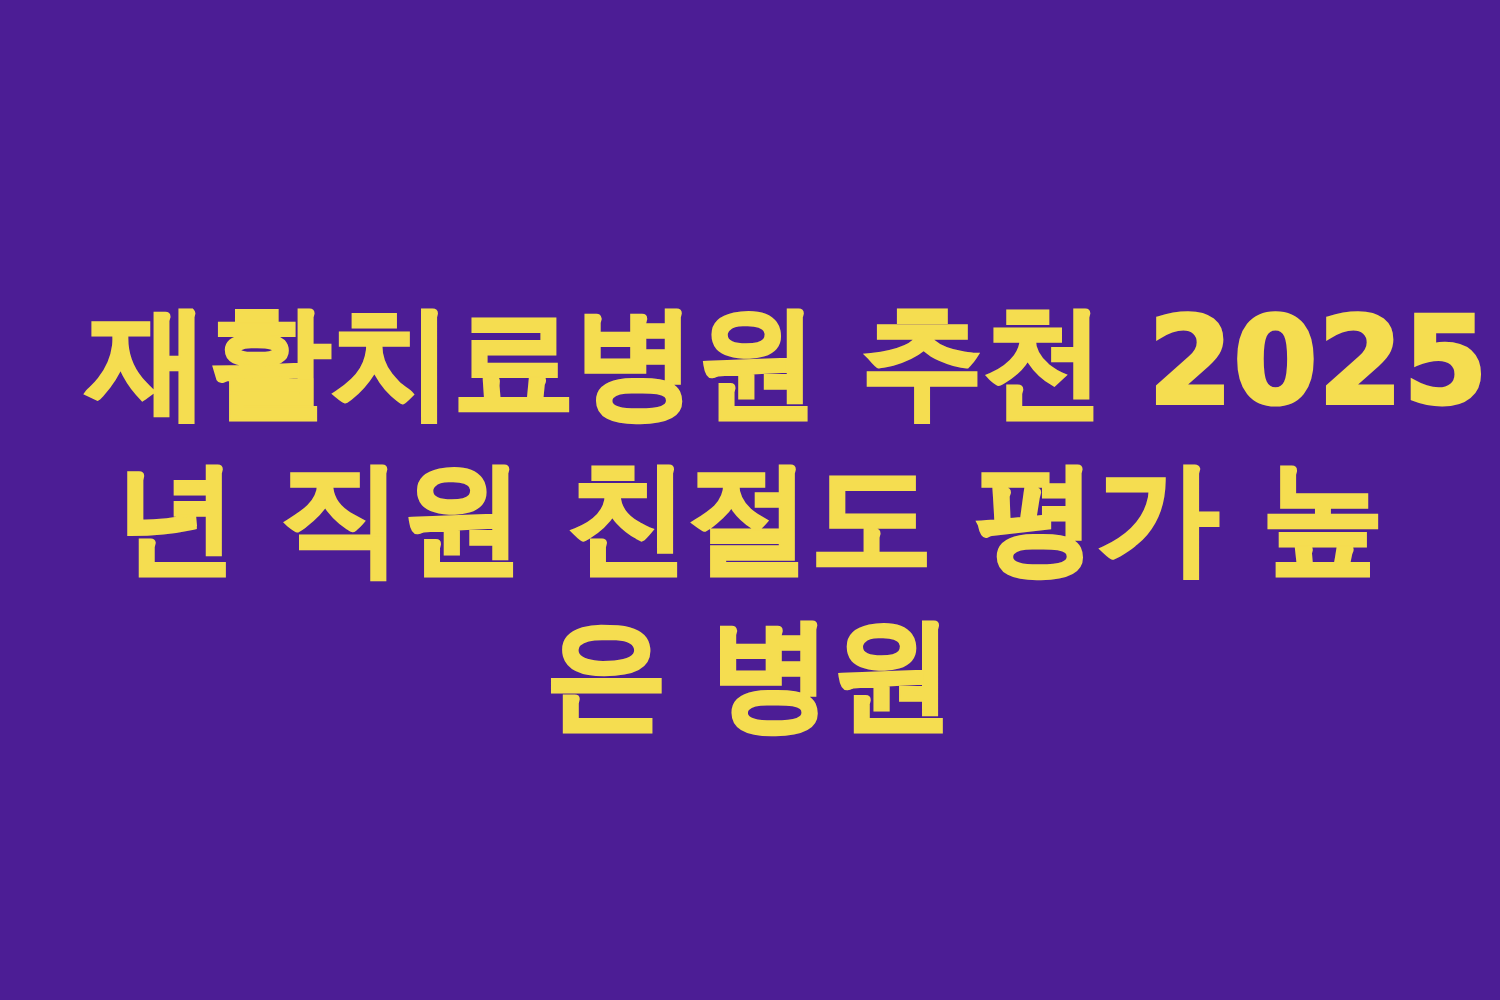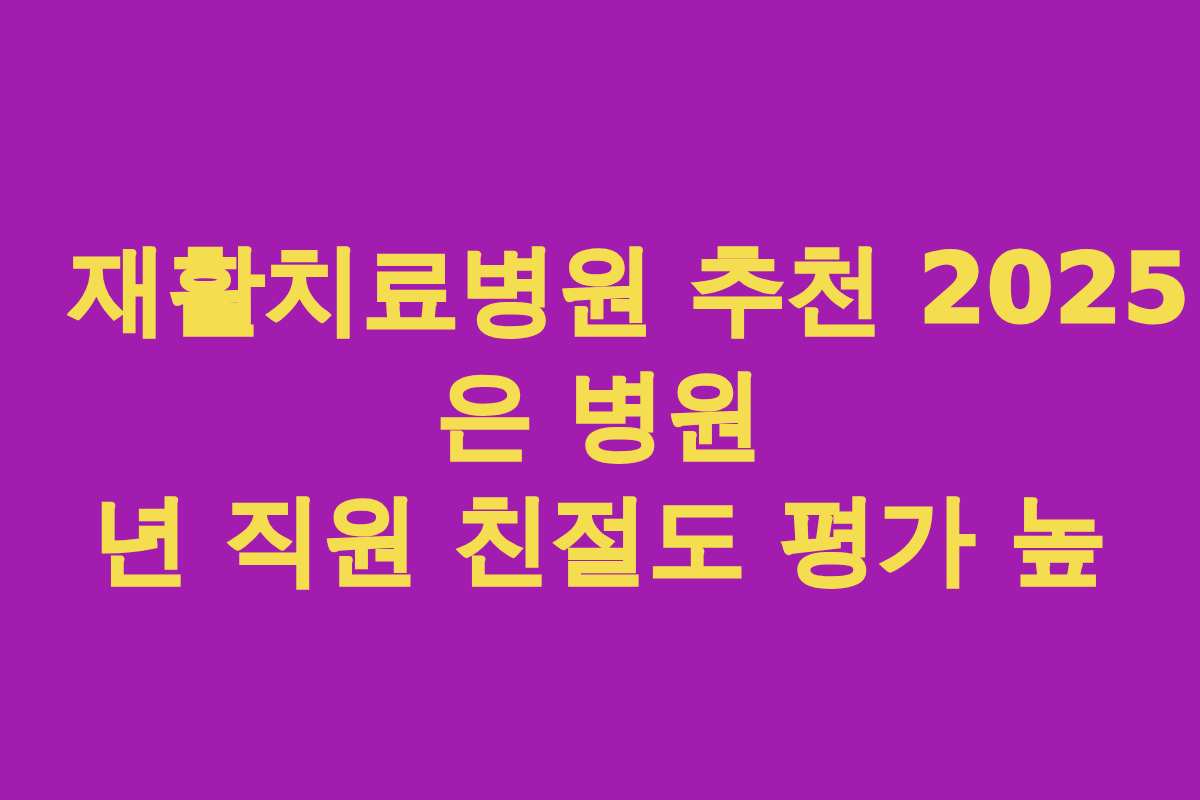--- a/index.html
+++ b/index.html
@@ -56,7 +56,7 @@
 </head>
 <body>
 
-<div id="thumbnail-card" style="background: #a21caf;">
+<div id="thumbnail-card" style="background: #4c1d95;">
 
   <div id="title-block">
 

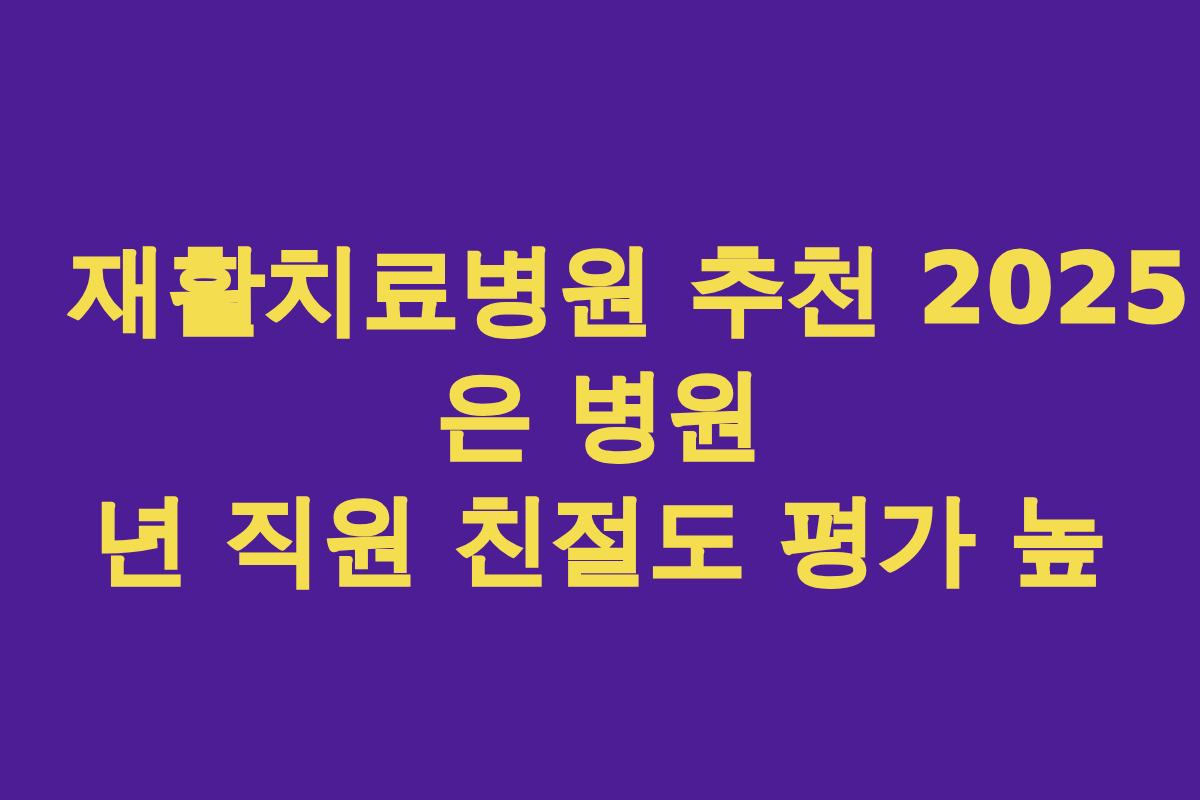--- a/index.html
+++ b/index.html
@@ -62,9 +62,9 @@
 
     <span class="title-line line-1" style="color: rgb(245, 221, 80); -webkit-text-stroke: 3px rgb(245, 221, 80);">재활치료병원 추천 2025</span>
 
+    <span class="title-line line-2" style="color: rgb(245, 221, 80); -webkit-text-stroke: 3px rgb(245, 221, 80);">년 직원 친절도 평가 높</span>
+
     <span class="title-line line-3" style="color: rgb(245, 221, 80); -webkit-text-stroke: 3px rgb(245, 221, 80);">은 병원</span>
-
-    <span class="title-line line-2" style="color: rgb(245, 221, 80); -webkit-text-stroke: 3px rgb(245, 221, 80);">년 직원 친절도 평가 높</span>
 
   </div>
 

